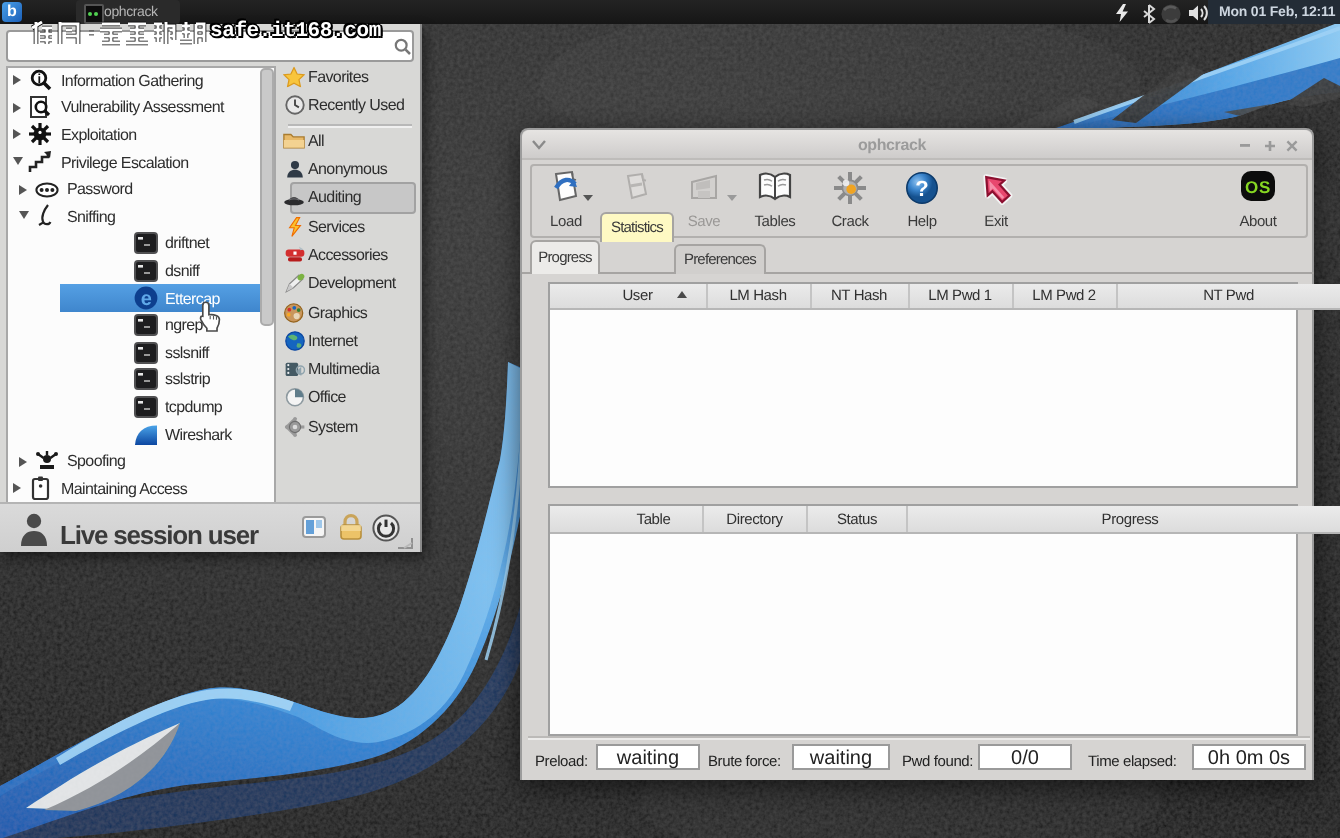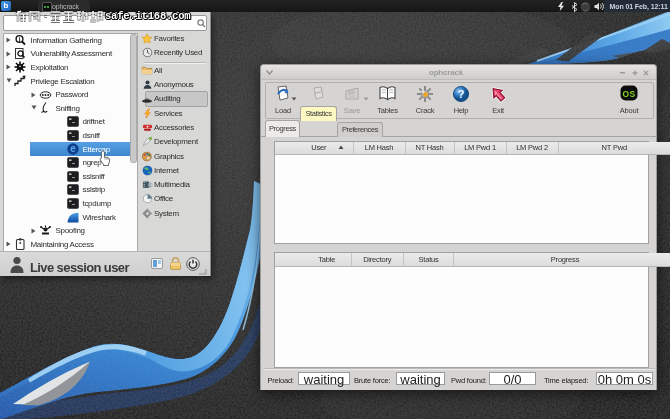--- a/index.html
+++ b/index.html
@@ -29,7 +29,7 @@
   #tree{left:3px;top:20.5px;width:133px;height:217px;background:#fcfcfc;border:1px solid #a8a8a8;overflow:hidden;}
   .trow{height:13.6px;display:flex;align-items:center;font-size:8px;letter-spacing:-0.3px;color:#2d2d2d;white-space:nowrap;}
   .trow .ar{width:6px;height:6px;flex:none;margin-right:2.5px;margin-left:1.5px;}
-  .trow.l2{padding-left:25px;}
+  .trow.l2{padding-left:3px;}
   .trow.l3{padding-left:37px;margin-left:26px;}
   .trow .ic{flex:none;margin-right:3.5px;display:flex;}
   .sel{background:linear-gradient(#55a0e4,#3f86cd);color:#fff;width:125px;}

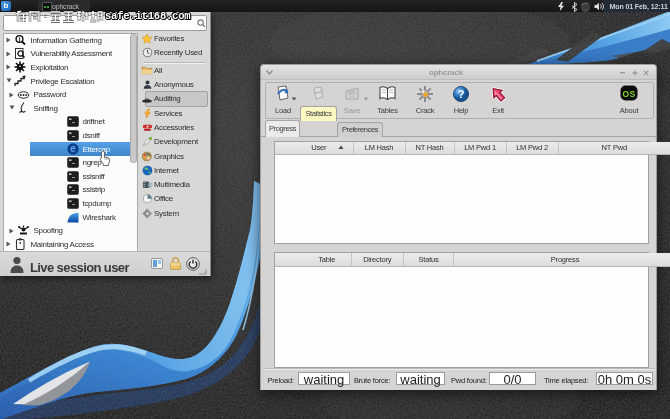--- a/index.html
+++ b/index.html
@@ -66,7 +66,7 @@
   .th{height:100%;box-sizing:border-box;border-right:1px solid #c4c4c4;font-size:7.5px;letter-spacing:-0.2px;color:#303030;
       display:flex;align-items:center;justify-content:center;}
   
-  .sbox{position:absolute;background:#fff;border:1px solid #9a9a9a;height:13px;font-size:13px;color:#222;
+  .sbox{position:absolute;background:#fff;border:1px solid #9a9a9a;height:13px;font-size:10px;color:#222;
         text-align:center;line-height:13px;box-sizing:border-box;}
   .slab{position:absolute;font-size:7.5px;letter-spacing:-0.2px;color:#222;top:310.5px;}
   svg{display:block;}

